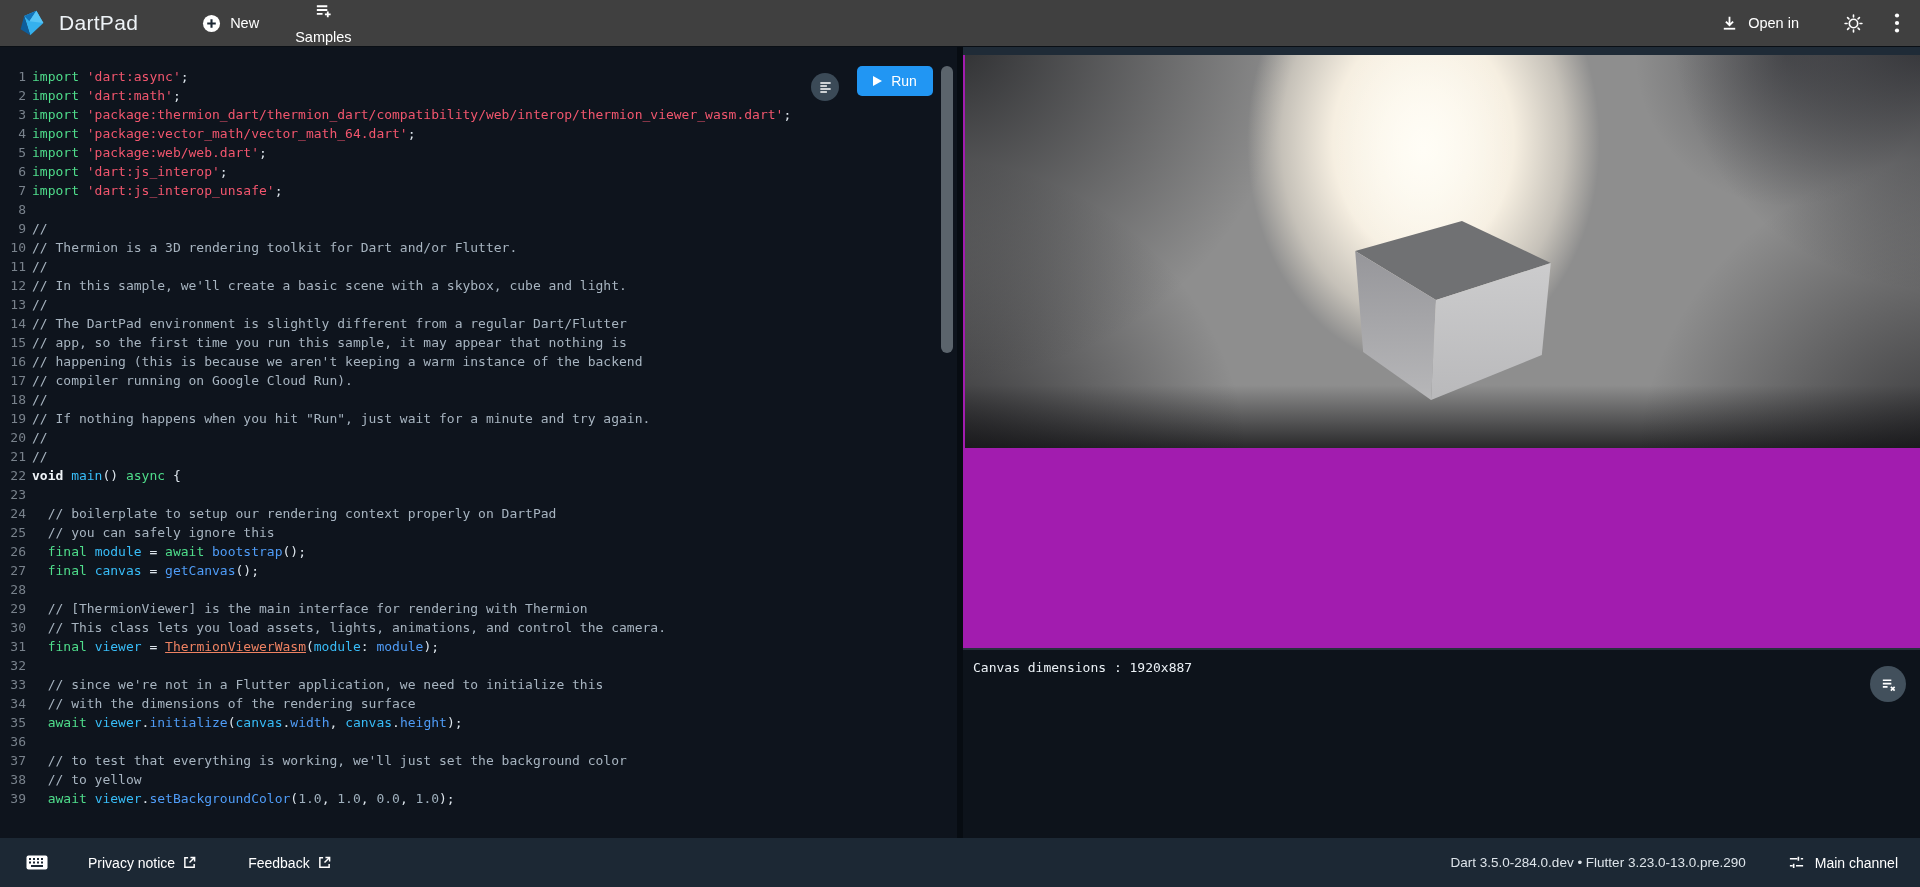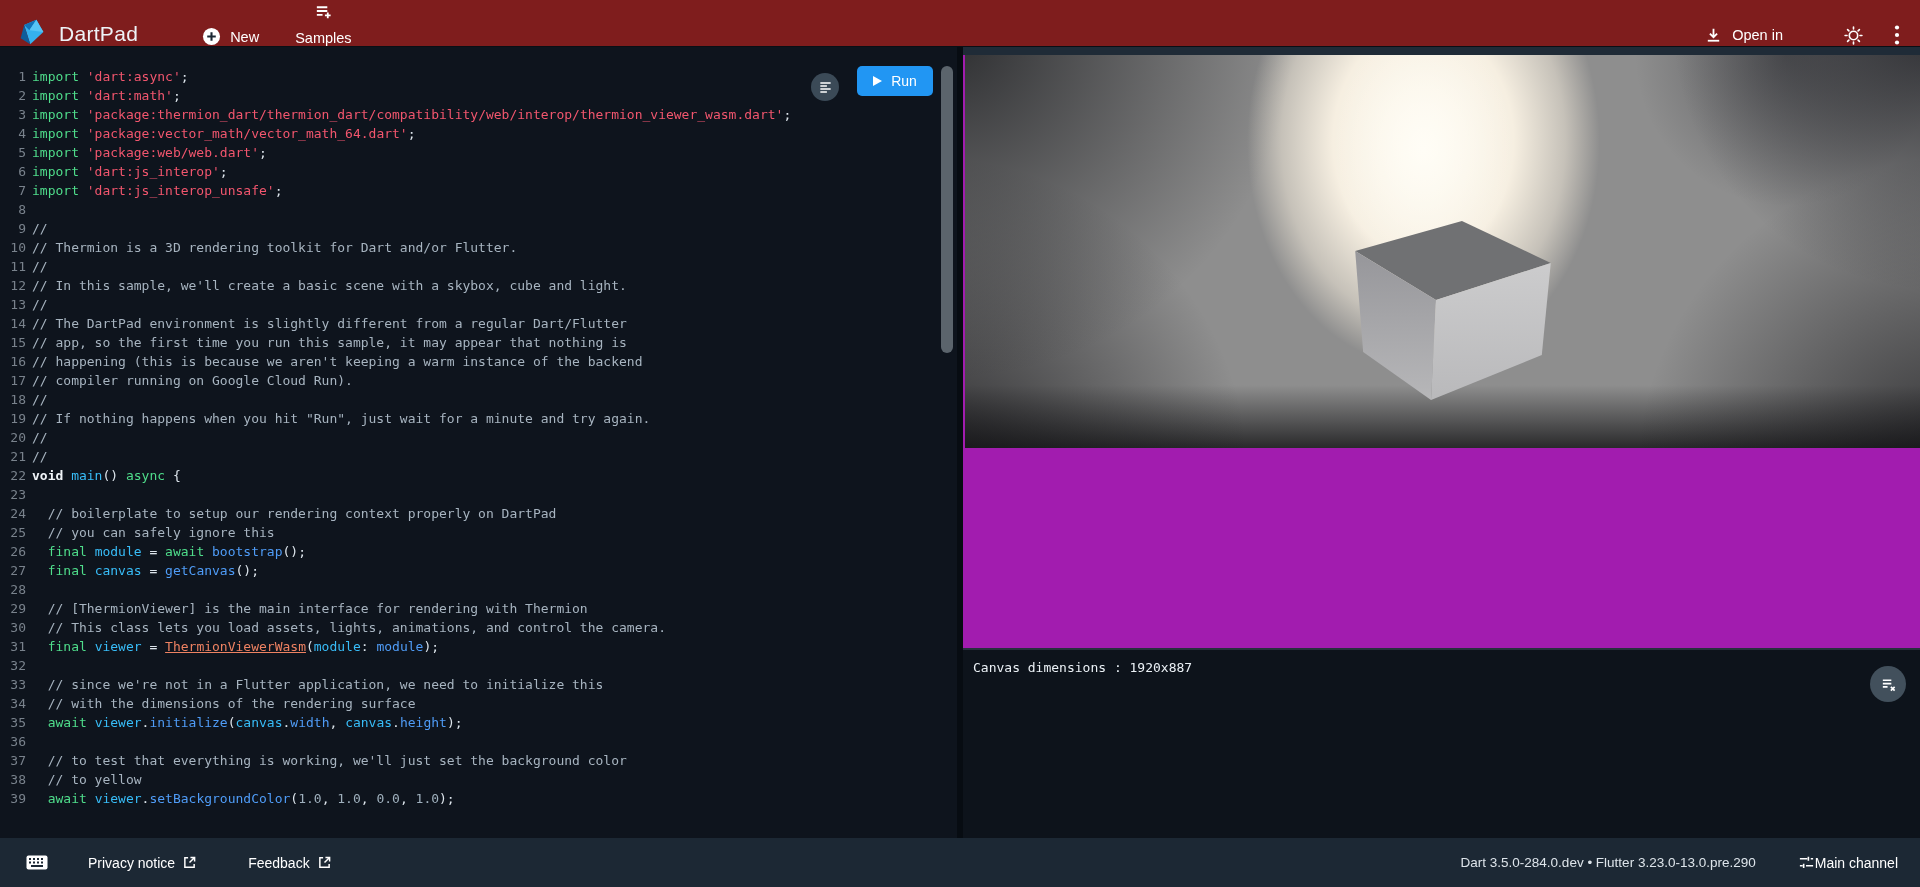--- a/index.html
+++ b/index.html
@@ -8,8 +8,8 @@
   .stage { position:relative; width:1920px; height:887px; background:#0d131b; }
 
   
-  .header { position:absolute; top:0; left:0; right:0; height:46px; background:#7f1d1d;
-    display:flex; align-items:flex-end; z-index:6; box-shadow:0 1px 0 #0a0f15; }
+  .header { position:absolute; top:0; left:0; right:0; height:46px; background:#404040;
+    display:flex; align-items:center; z-index:6; box-shadow:0 1px 0 #0a0f15; }
   .logo { width:28px; height:28px; margin-left:18px; }
   .app-title { font-size:21px; color:#eef3f7; margin-left:13px; font-weight:500; letter-spacing:.3px; }
   .hbtn { display:flex; align-items:center; gap:9px; color:#fff; font-size:14.5px;

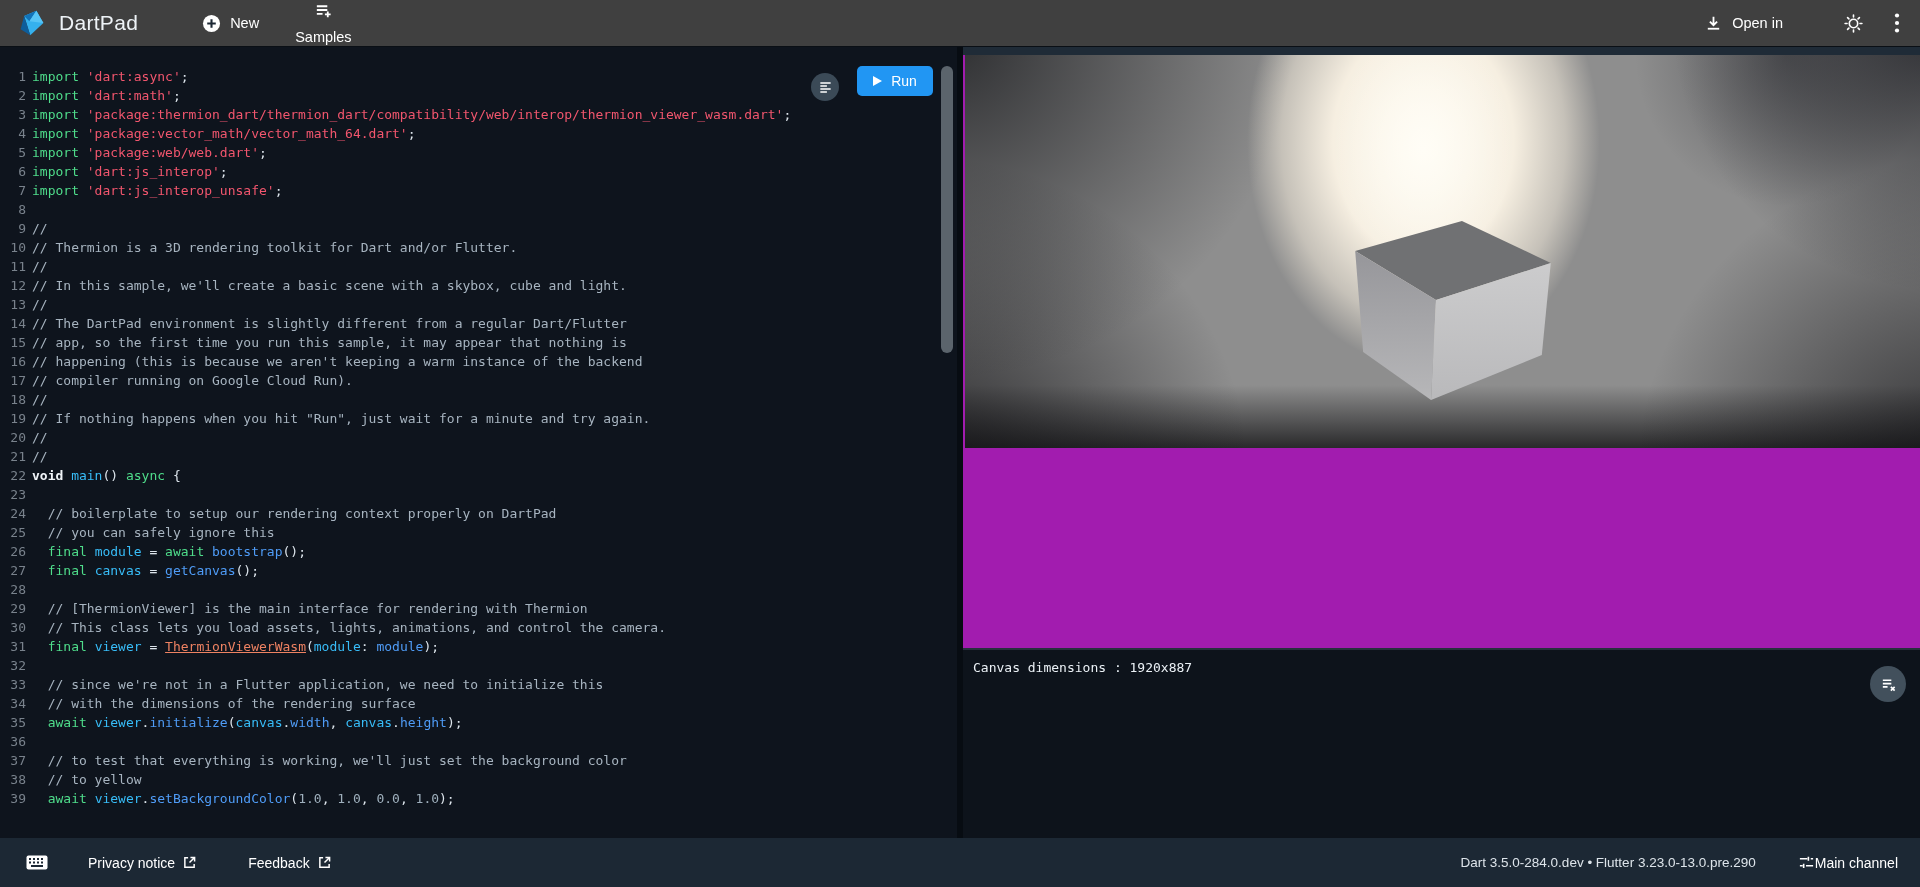--- a/index.html
+++ b/index.html
@@ -17,7 +17,7 @@
   .hbtn-new { margin-left:64px; }
   .hbtn-samples { margin-left:36px;flex-direction:column; }
   .header-right { margin-left:auto; display:flex; align-items:center; margin-right:20px; }
-  .hbtn-openin { margin-right:60px; }
+  .hbtn-openin { margin-right:44px; }
   .icon-btn { background:none; border:none; cursor:pointer; display:flex; align-items:center; }
   .theme-btn { margin-right:30px; }
 

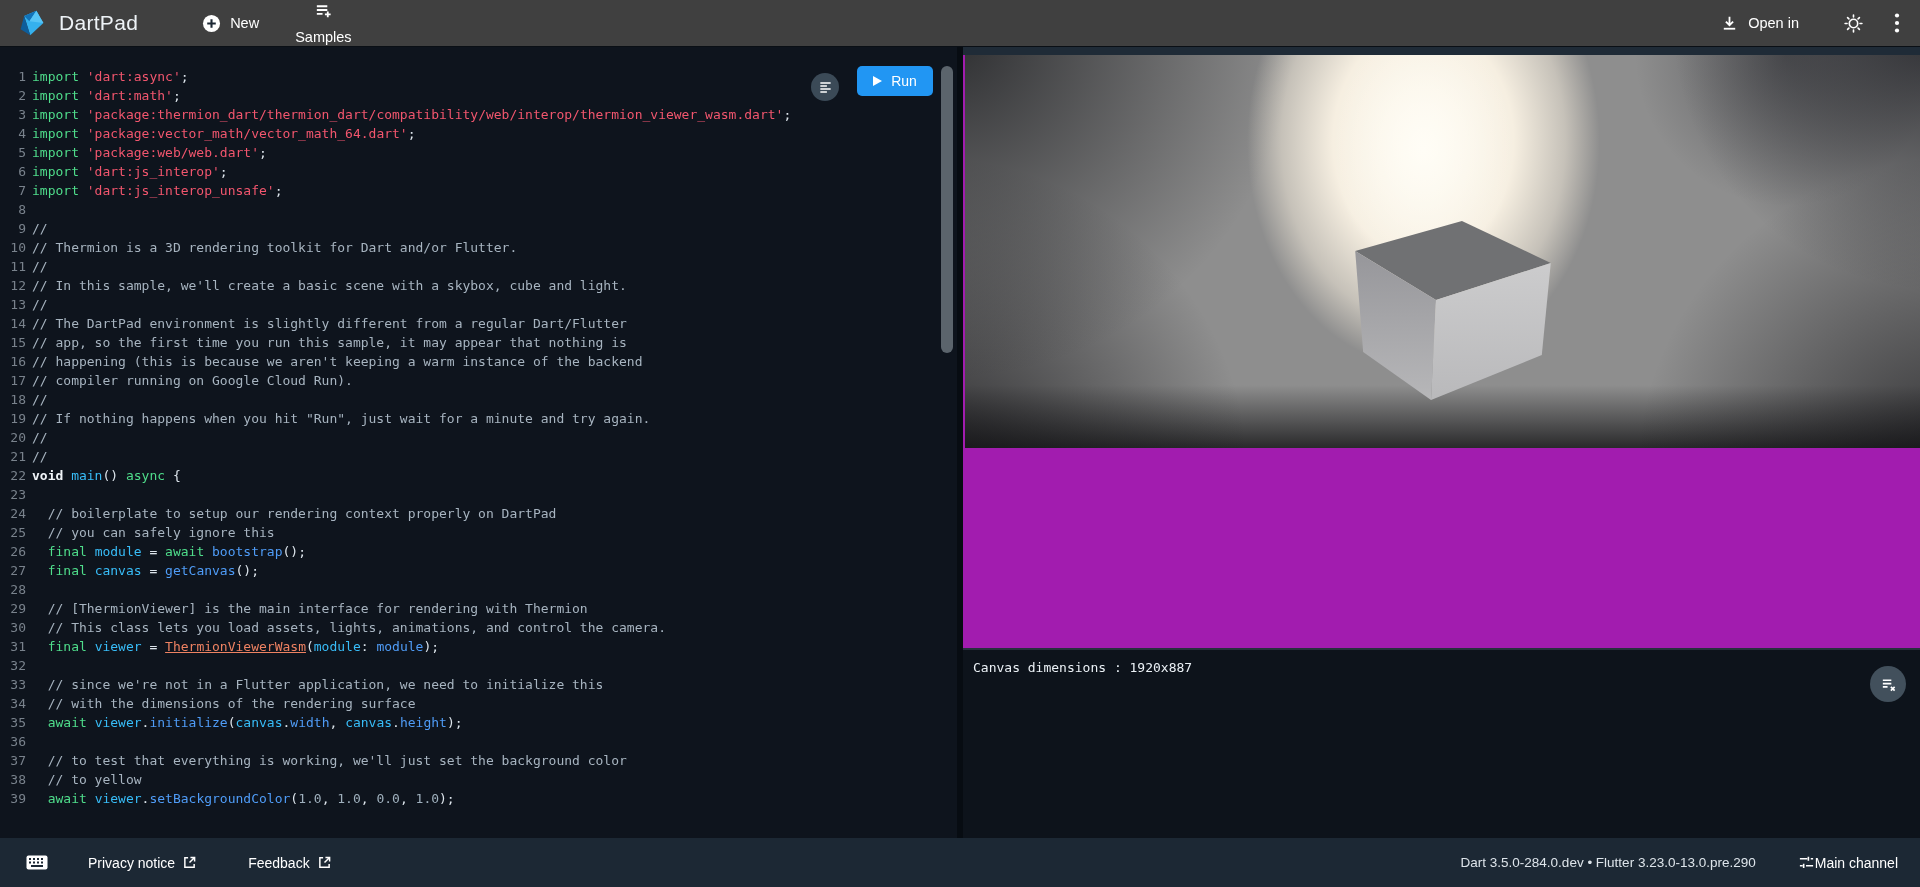--- a/index.html
+++ b/index.html
@@ -31,7 +31,7 @@
   .flink-feedback { margin-left:52px; }
   .footer-right { margin-left:auto; display:flex; align-items:center; margin-right:22px; }
   .versions { color:#dde4ea; font-size:13.5px; }
-  .channel-btn { margin-left:42px; display:flex; align-items:flex-end; color:#fff;
+  .channel-btn { margin-left:42px; display:flex; align-items:flex-end; gap:10px; color:#fff;
     font-size:14px; background:none; border:none; cursor:pointer; font-family:inherit; }
 
   

